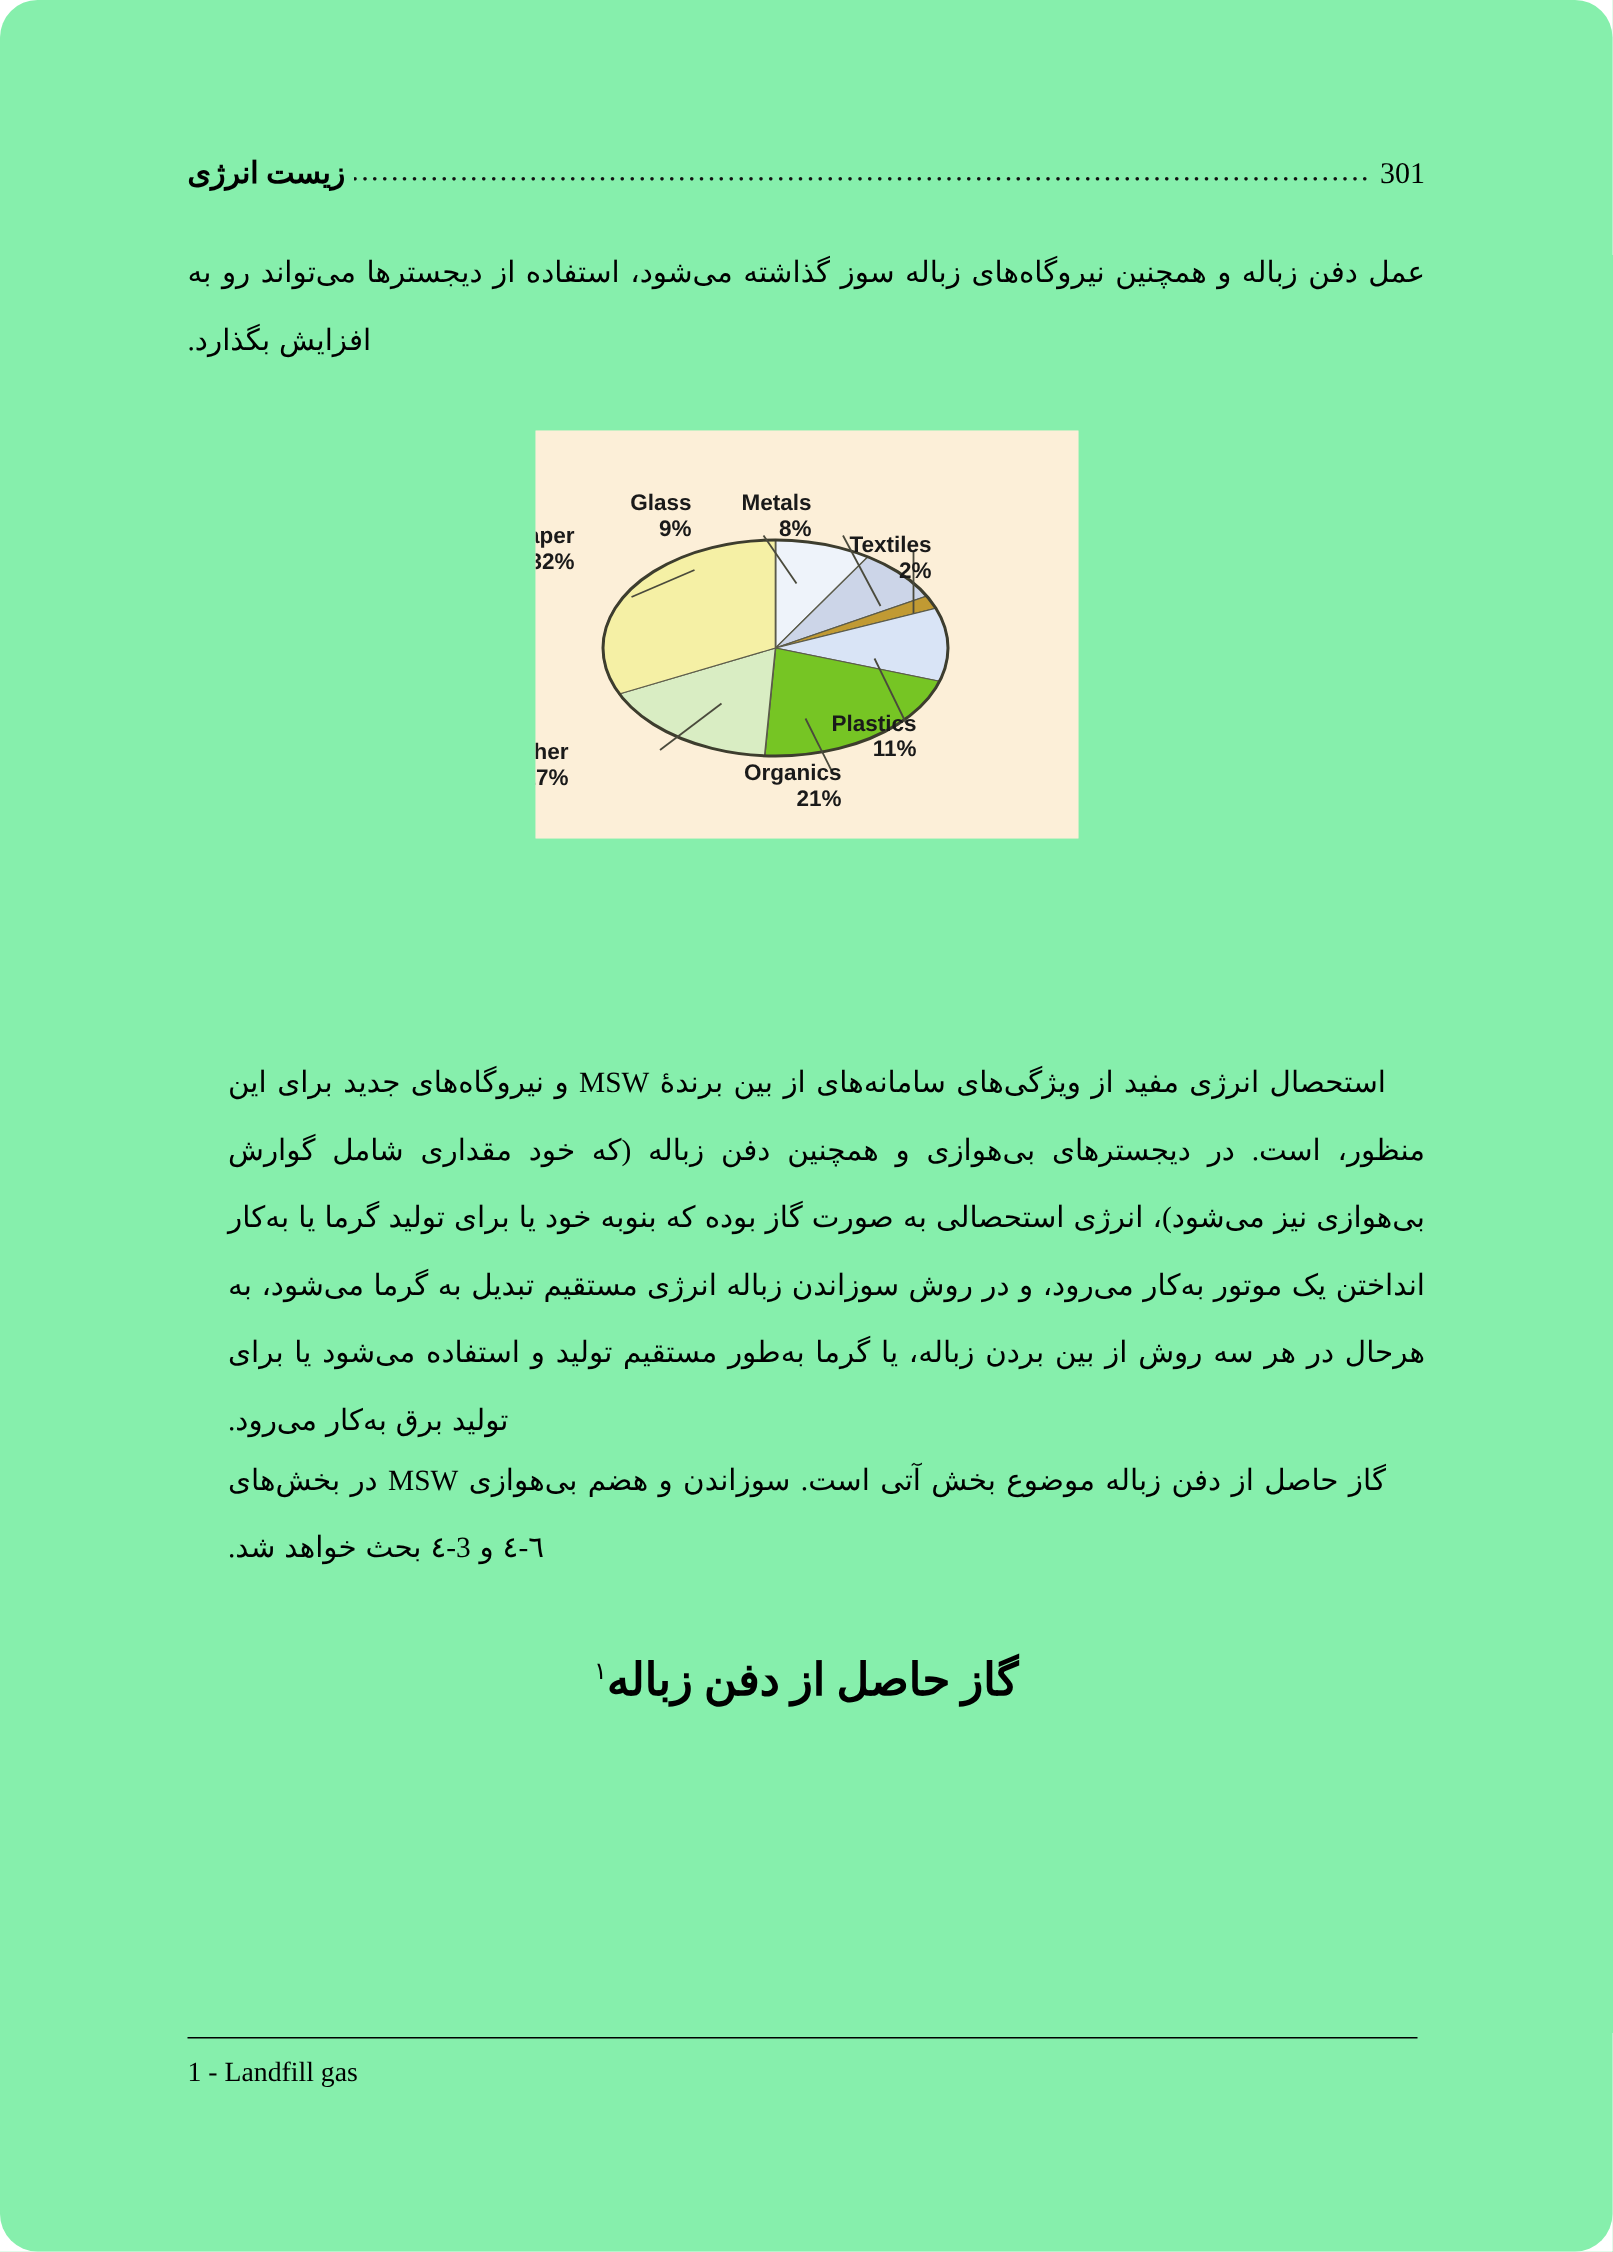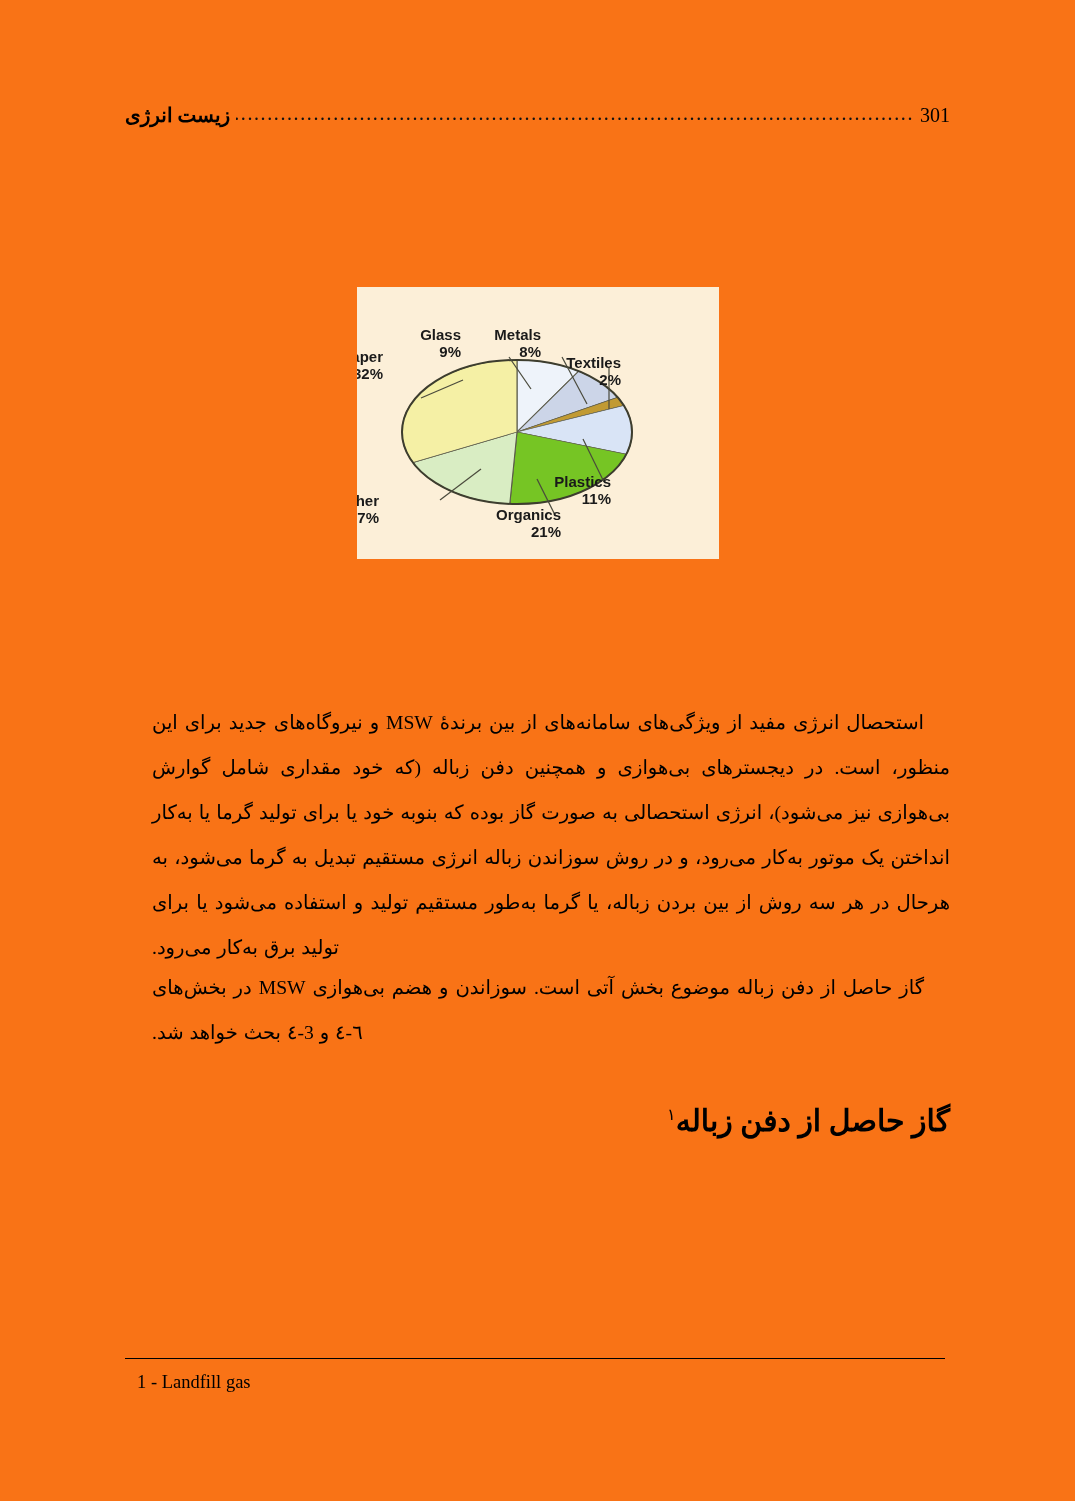--- a/index.html
+++ b/index.html
@@ -19,7 +19,8 @@
   .page {
     position: absolute;
     inset: 0;
-    background: #f97316;
+    background: #86efac;
+    border-radius: 25px;
   }
   .content {
     position: absolute;

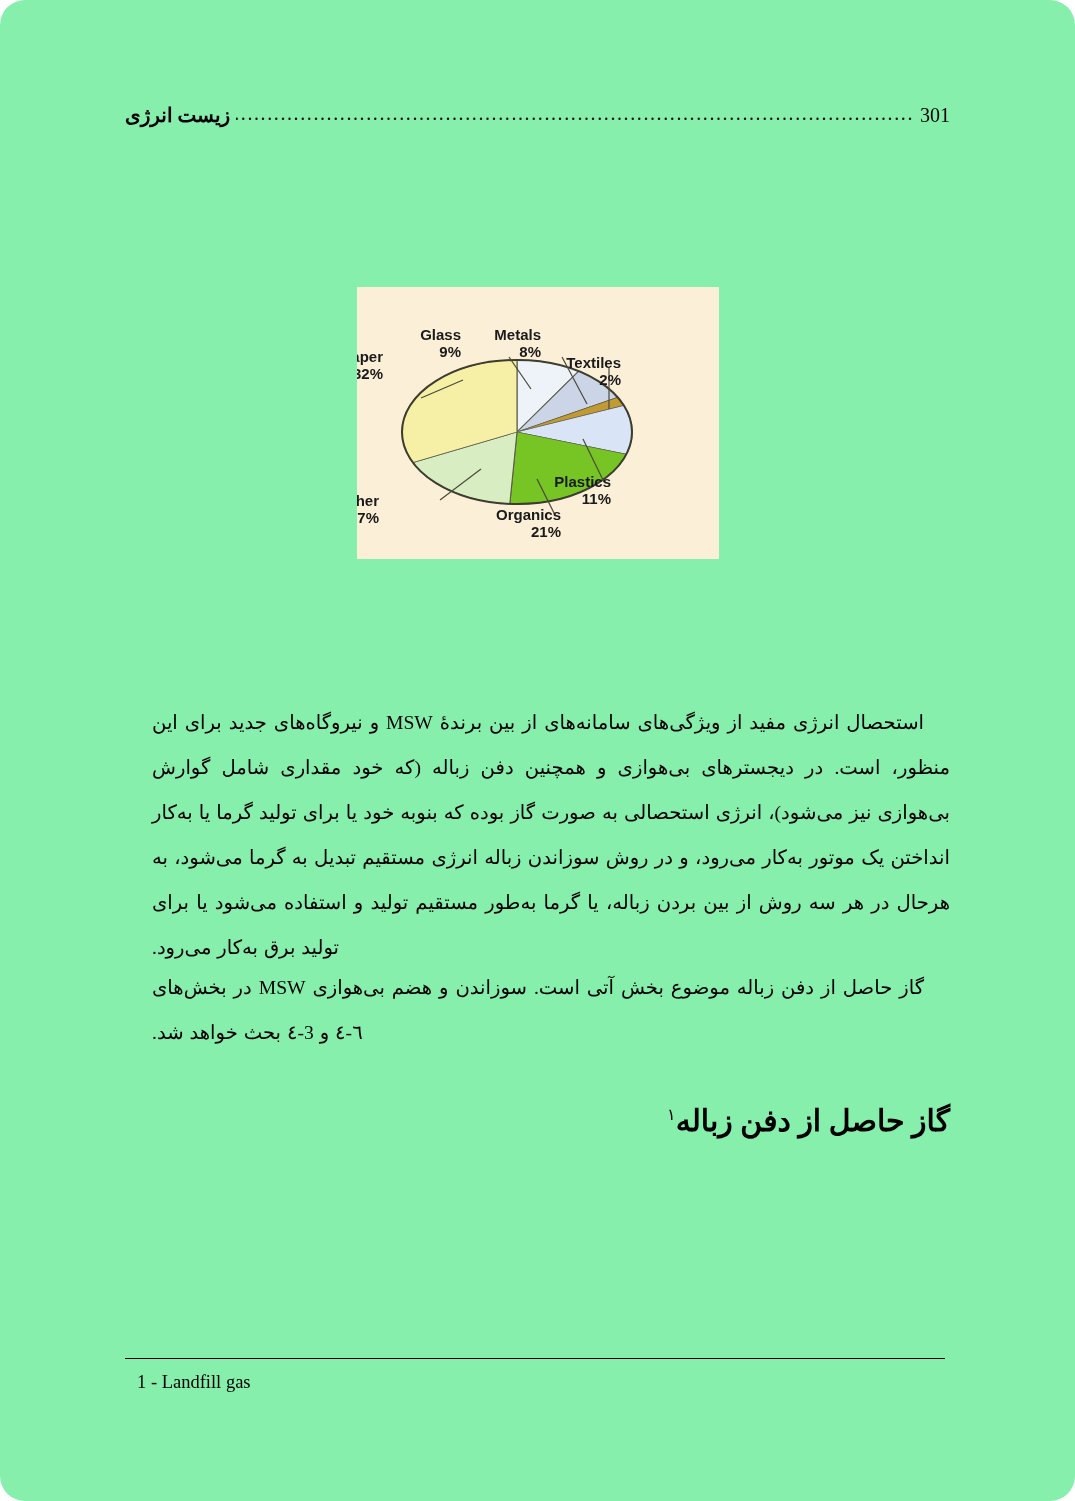--- a/index.html
+++ b/index.html
@@ -162,6 +162,7 @@
       <span class="header-page">301</span>
     </div>
 
+    <div class="para" id="para-1">عمل دفن زباله و همچنین نیروگاه‌های زباله سوز گذاشته می‌شود، استفاده از دیجسترها می‌تواند رو به افزایش بگذارد.</div>
 
     <div class="figure-wrap">
       <div class="chart-frame">

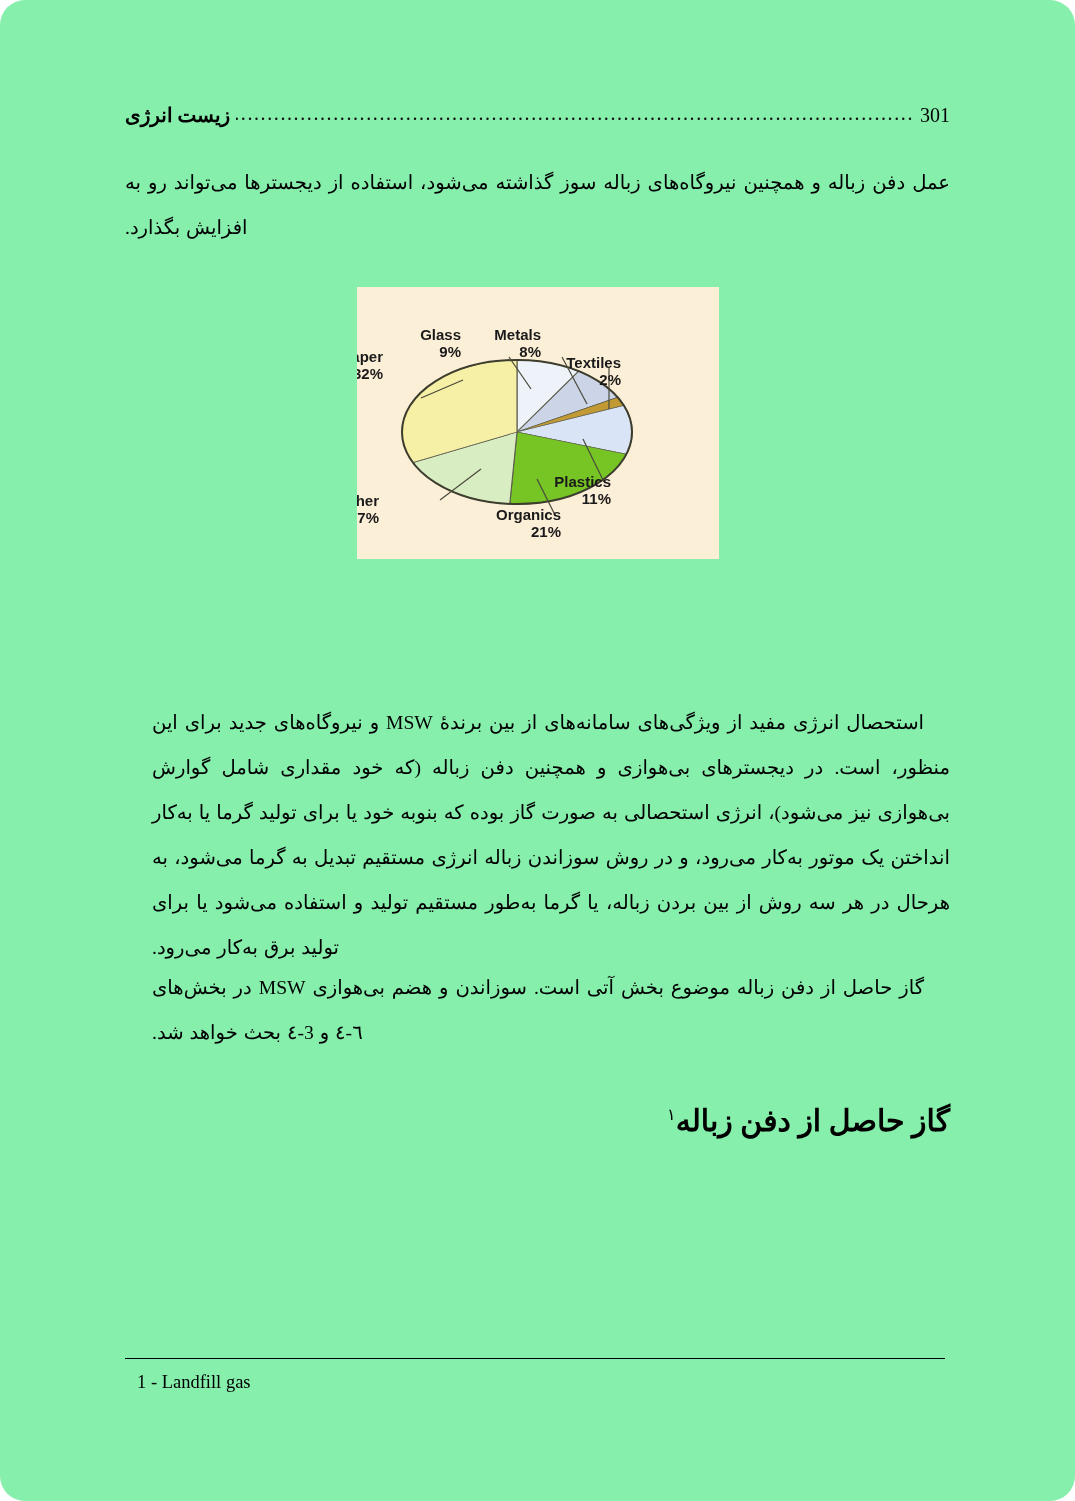--- a/index.html
+++ b/index.html
@@ -121,7 +121,7 @@
     left: 0;
     right: 0;
     direction: rtl;
-    text-align: right;
+    text-align: center;
     font-size: 30px;
     font-weight: bold;
     line-height: 46px;

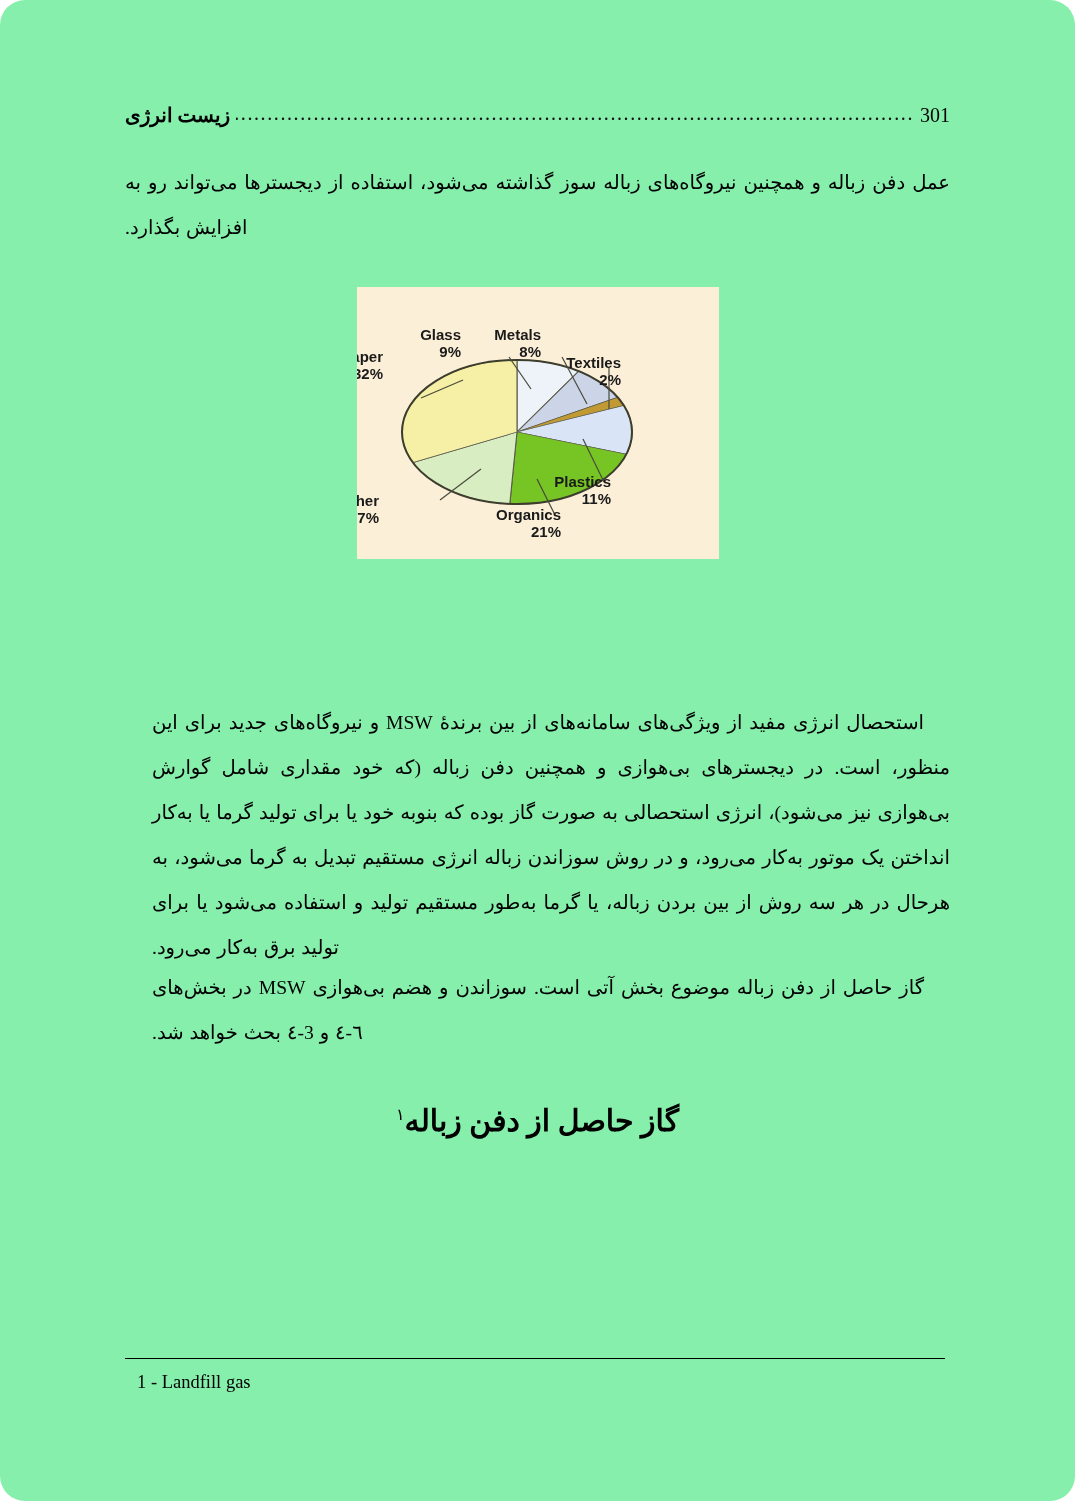--- a/index.html
+++ b/index.html
@@ -143,7 +143,7 @@
   .footnote {
     position: absolute;
     top: 1368px;
-    left: 12px;
+    left: 0;
     direction: ltr;
     text-align: left;
     font-size: 18.5px;

